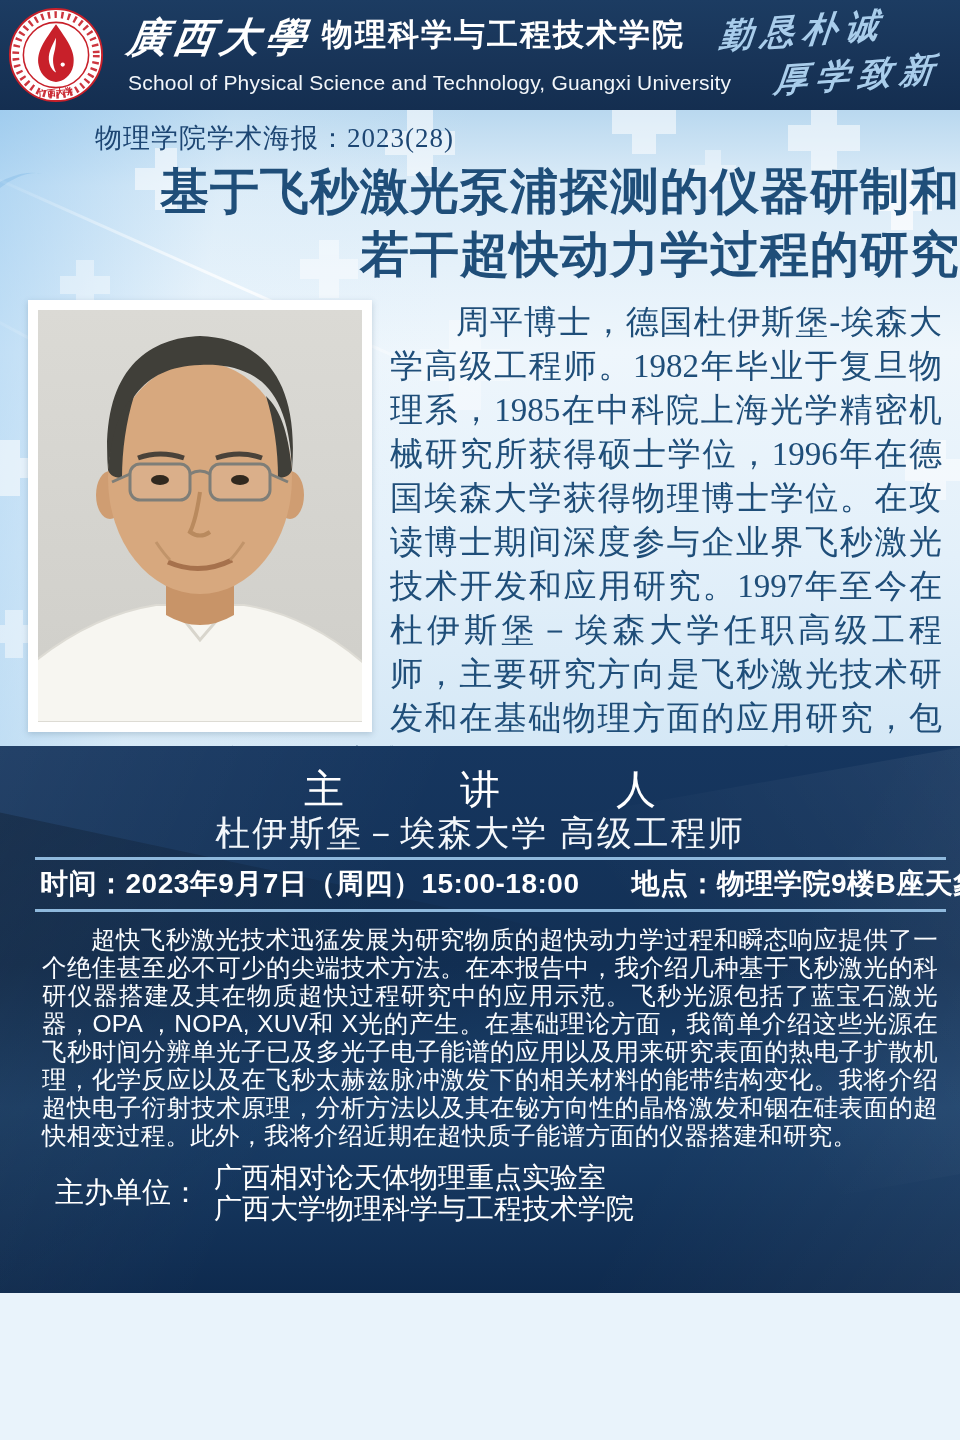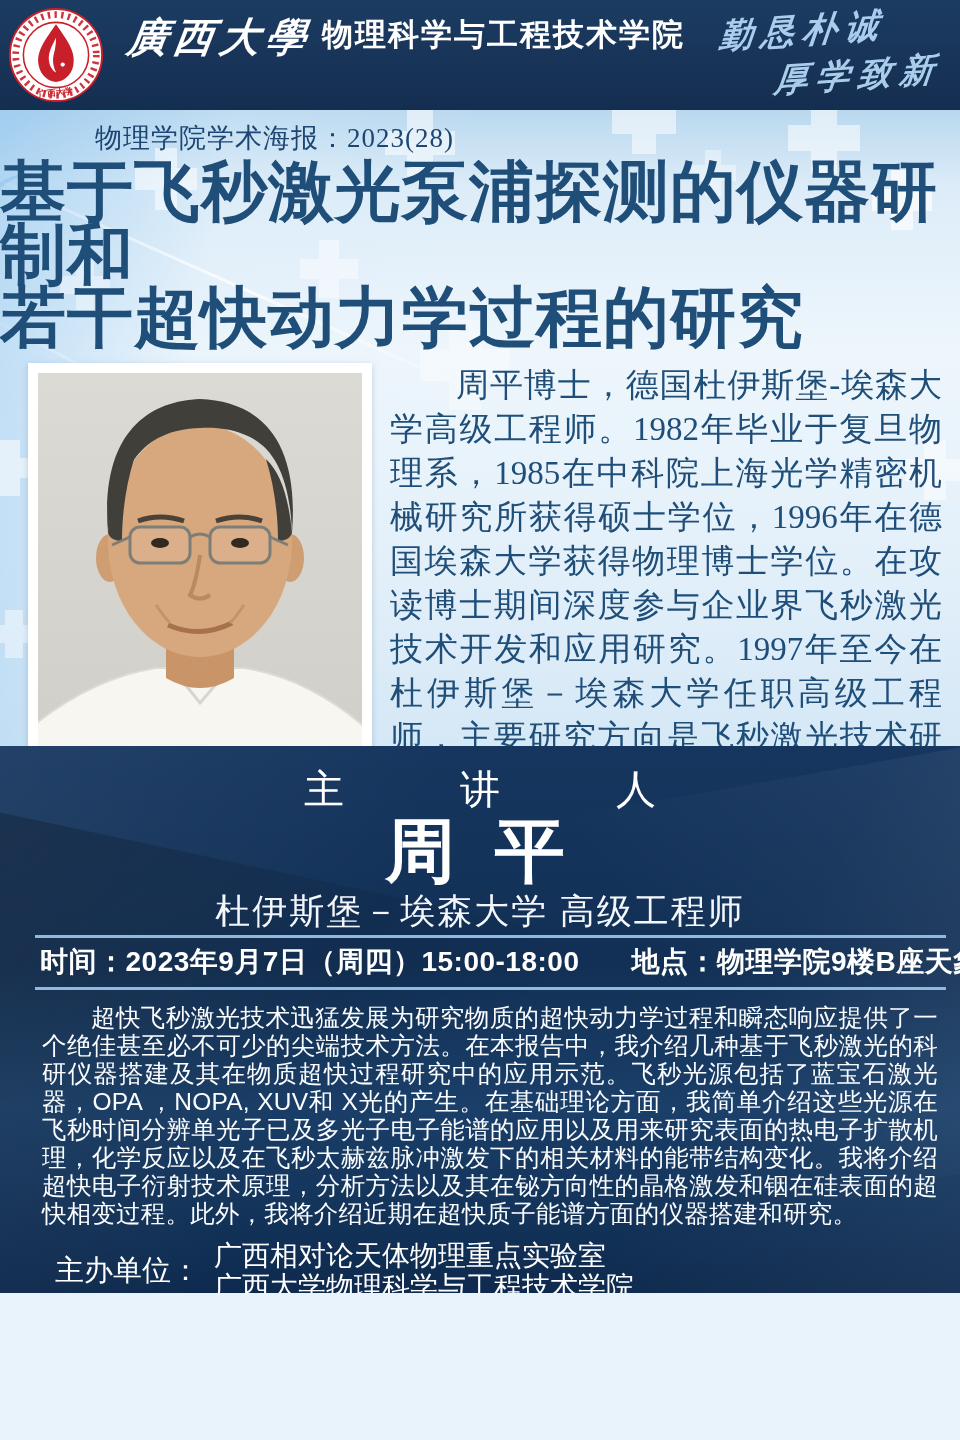--- a/index.html
+++ b/index.html
@@ -120,6 +120,7 @@
       <div>
         <span class="uni-script">廣西大學</span><span class="school-cn">物理科学与工程技术学院</span>
       </div>
+      <div class="school-en">School of Physical Science and Technology, Guangxi University</div>
     </div>
     <div class="motto">
       <div class="motto-l1">勤恳朴诚</div>

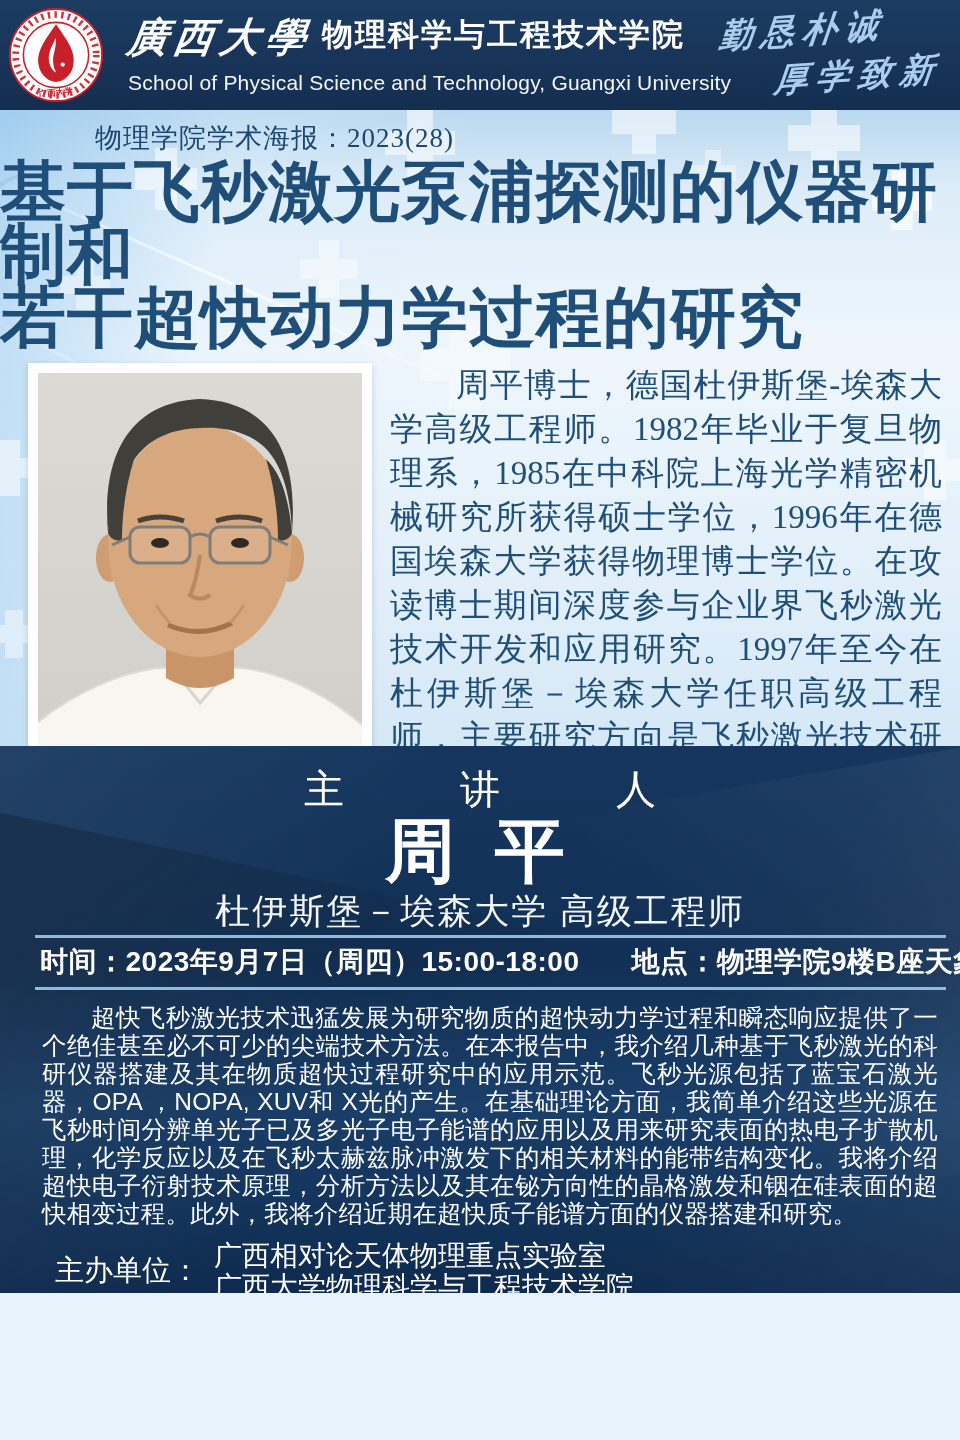--- a/index.html
+++ b/index.html
@@ -53,9 +53,9 @@
     color:#1d4673;letter-spacing:1px;
   }
   .main-title{
-    position:relative;margin-top:4px;text-align:left;
+    position:relative;margin-top:4px;text-align:right;
     font-family:"Liberation Sans","DejaVu Sans",sans-serif;font-weight:700;
-    font-size:66px;line-height:63px;color:#1f4e79;letter-spacing:1px;
+    font-size:49px;line-height:63px;color:#1f4e79;letter-spacing:1px;
   }
   .bio-wrap{position:relative;margin:14px 18px 0 45px;}
   .photo-frame{

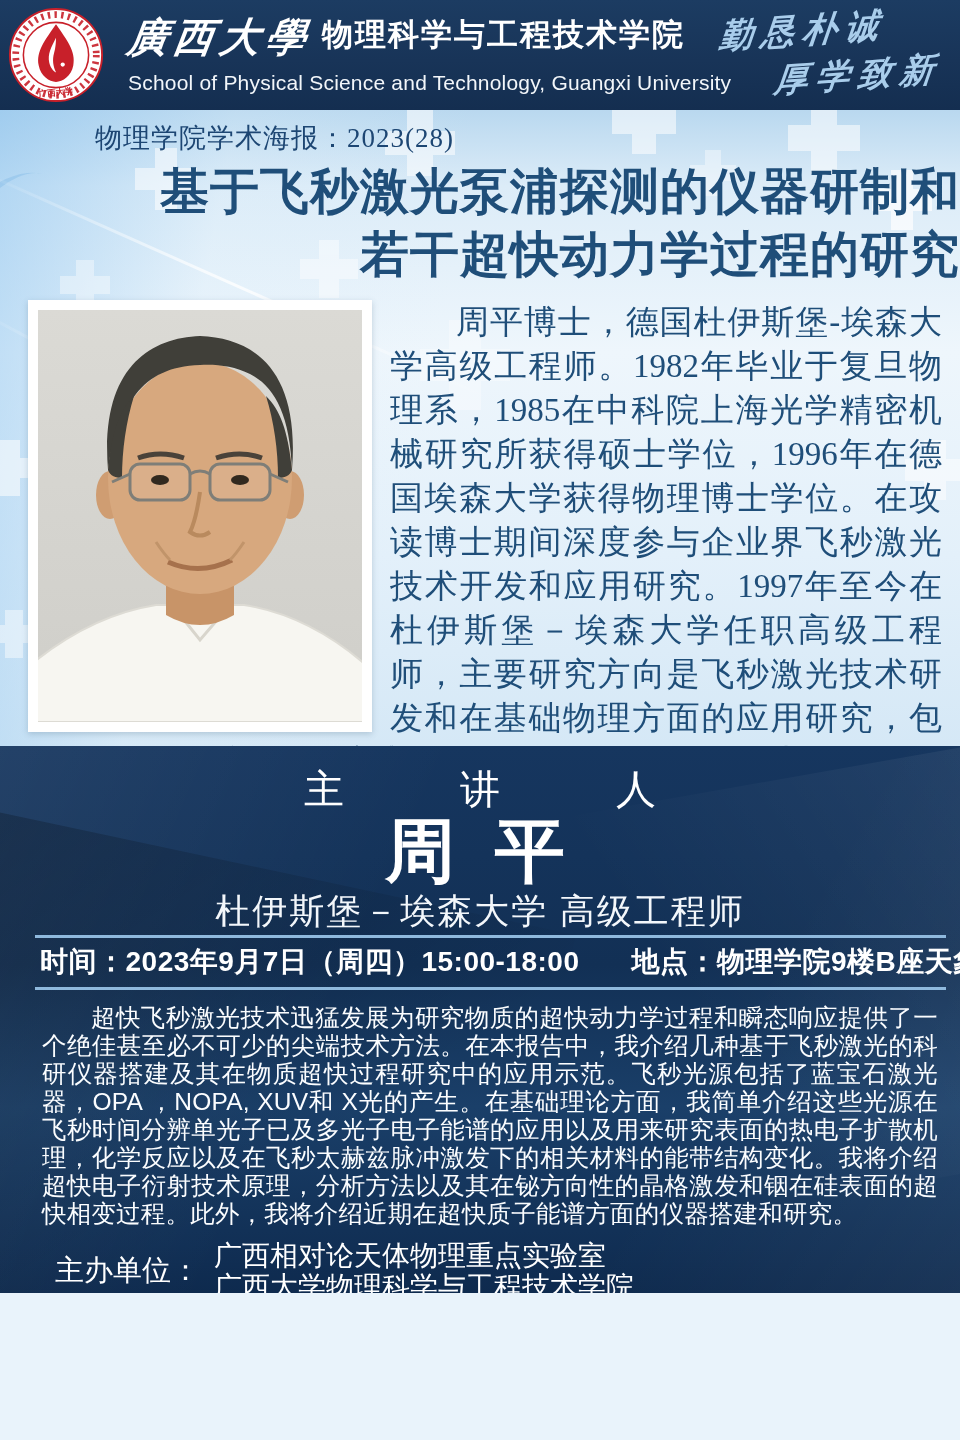--- a/index.html
+++ b/index.html
@@ -205,7 +205,6 @@
 
   <div class="dark">
     <div class="dk speaker-label"><span>主讲人</span></div>
-    <div class="dk speaker-name">周 平</div>
     <div class="dk speaker-affil">杜伊斯堡－埃森大学  高级工程师</div>
 
     <div class="dk rule"></div>

